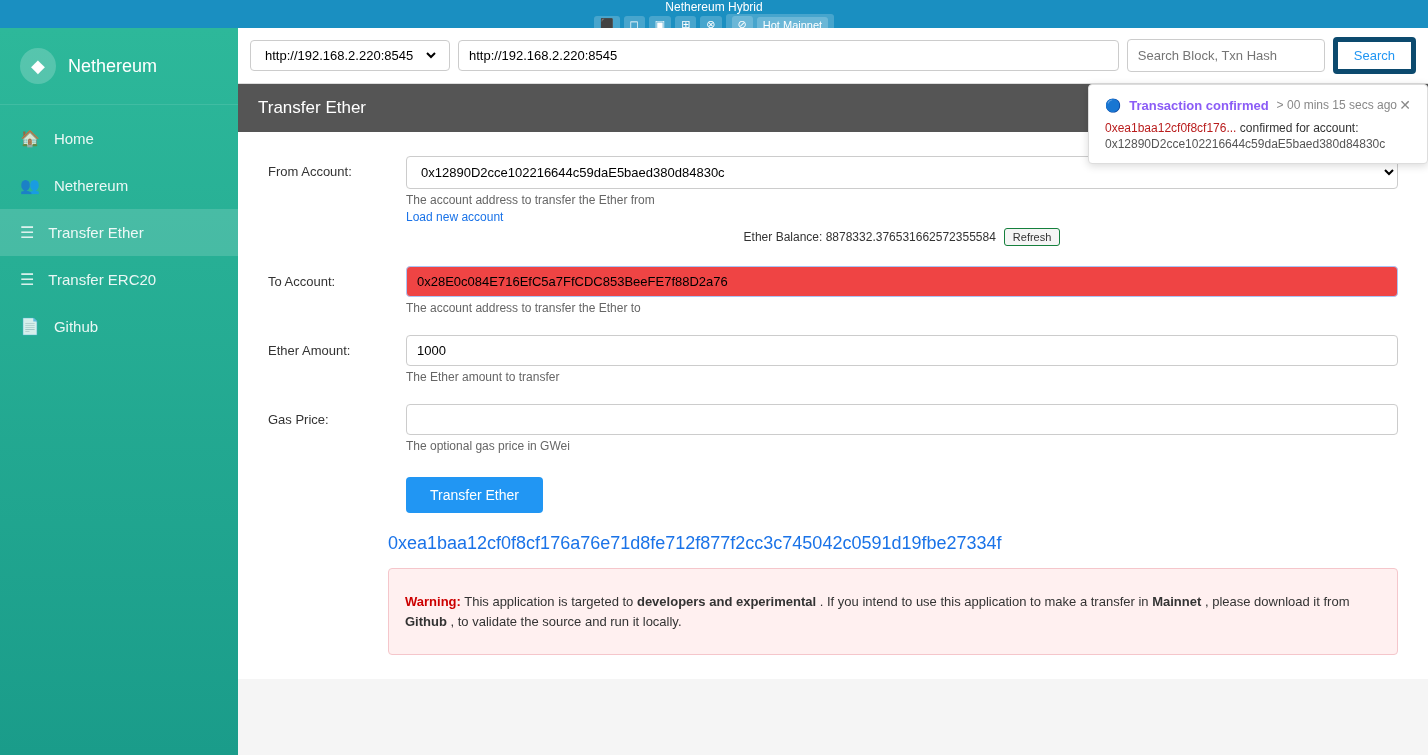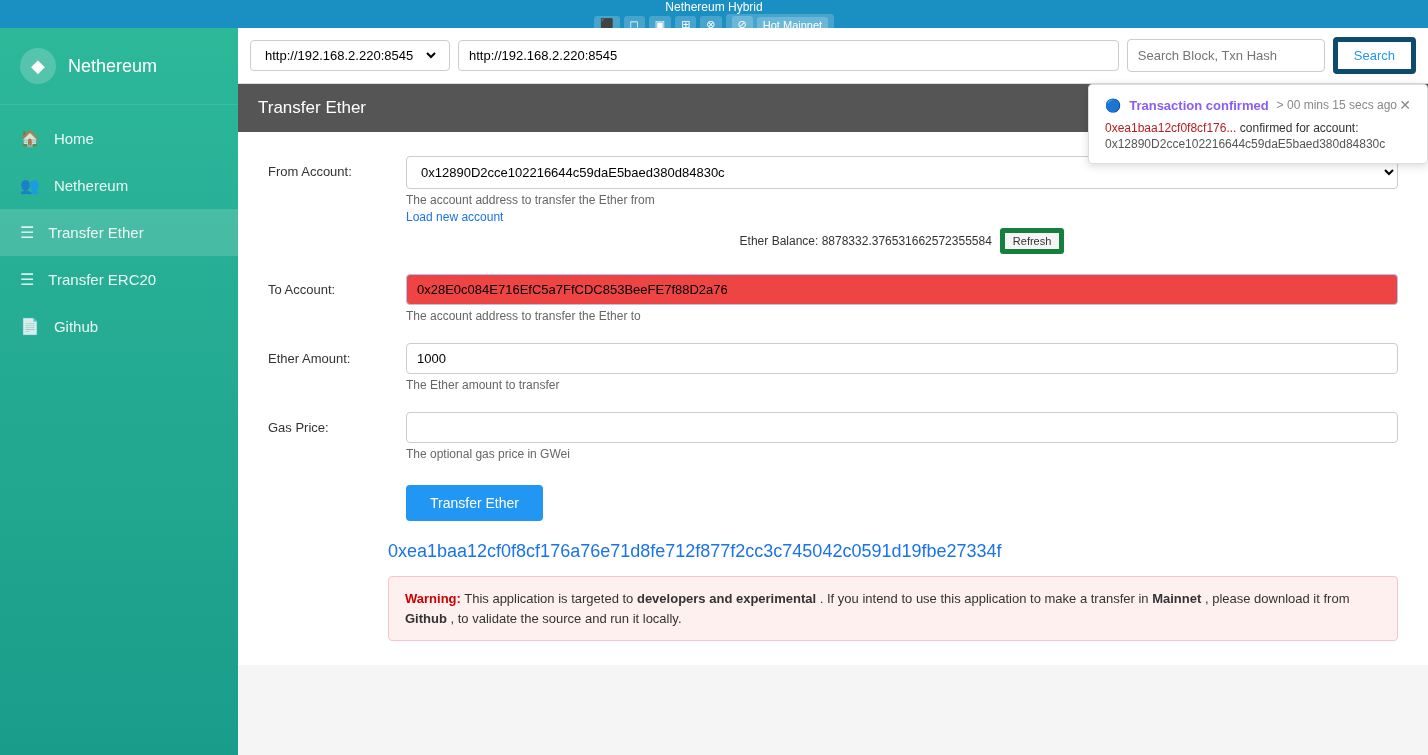--- a/index.html
+++ b/index.html
@@ -198,7 +198,7 @@
       margin-top: 4px; font-size: 12px; color: #333; justify-content: center;
     }
     .refresh-btn {
-      border: 5px solid #15803d;
+      border: 1px solid #15803d;
       border-radius: 3px;
       padding: 2px 8px;
       font-size: 11px;

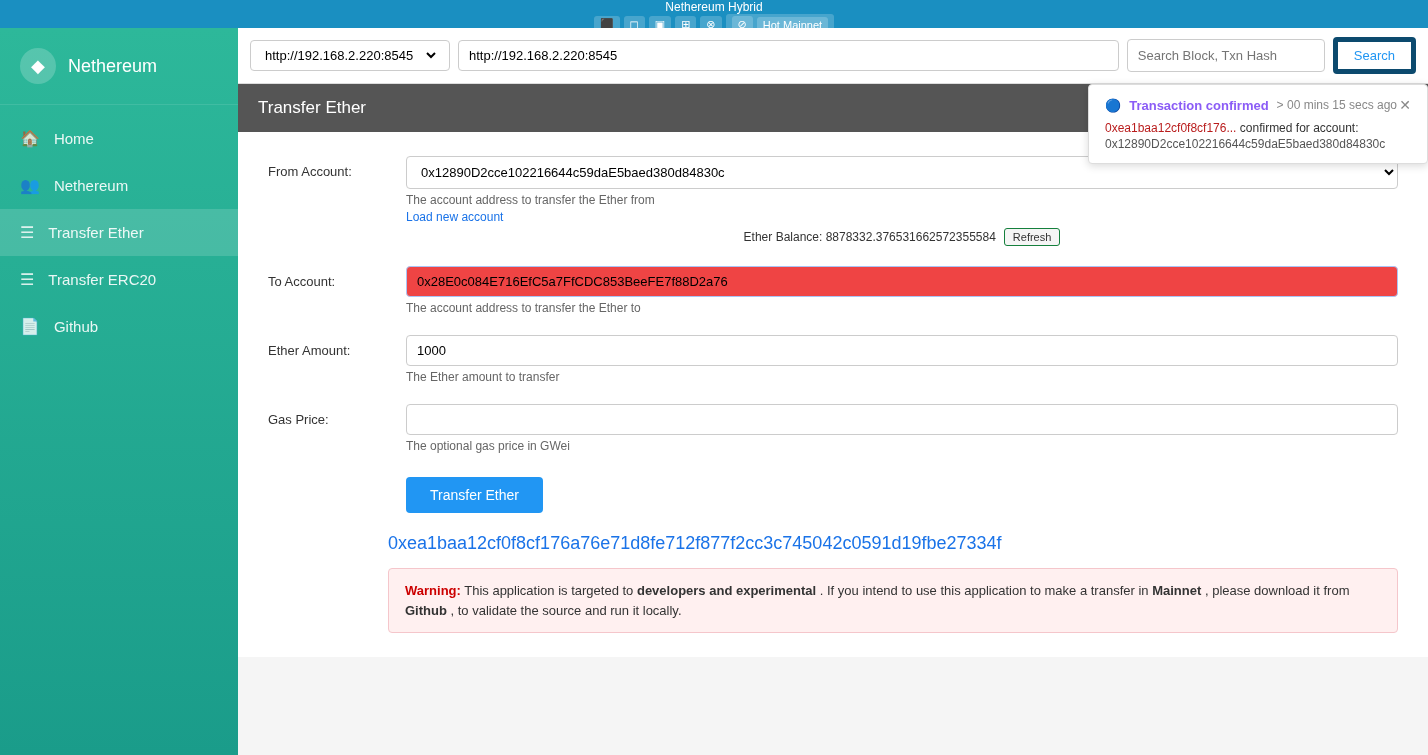--- a/index.html
+++ b/index.html
@@ -233,7 +233,7 @@
       background: #fff0f0;
       border: 1px solid #f5c6cb;
       border-radius: 4px;
-      padding: 12px 16px;
+      padding: 23px 16px;
       font-size: 13px;
       color: #333;
       margin-top: 14px;

